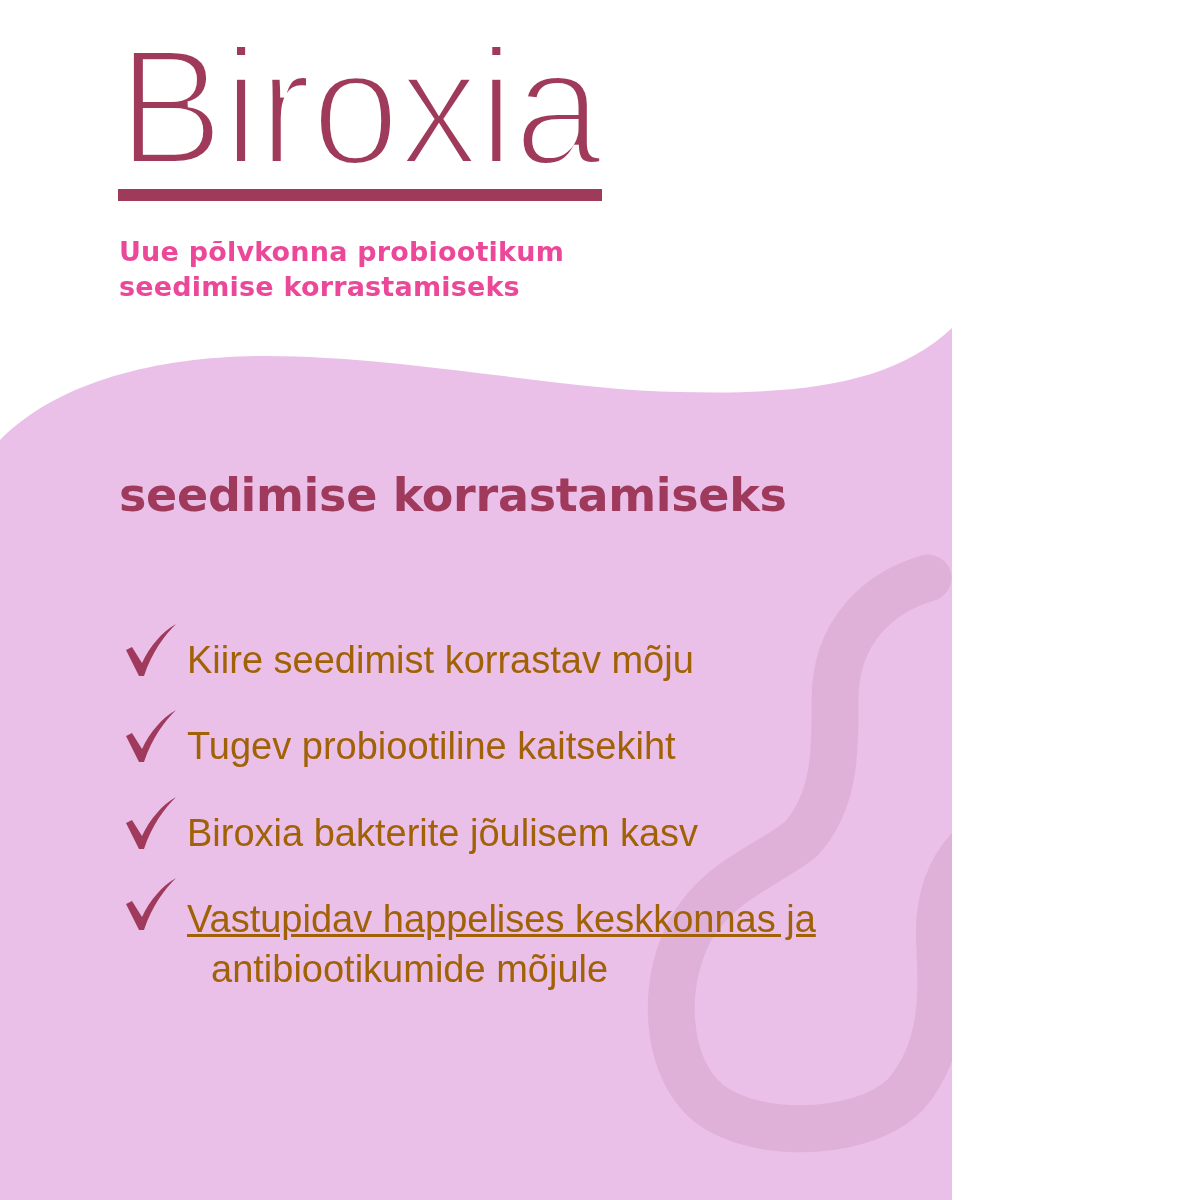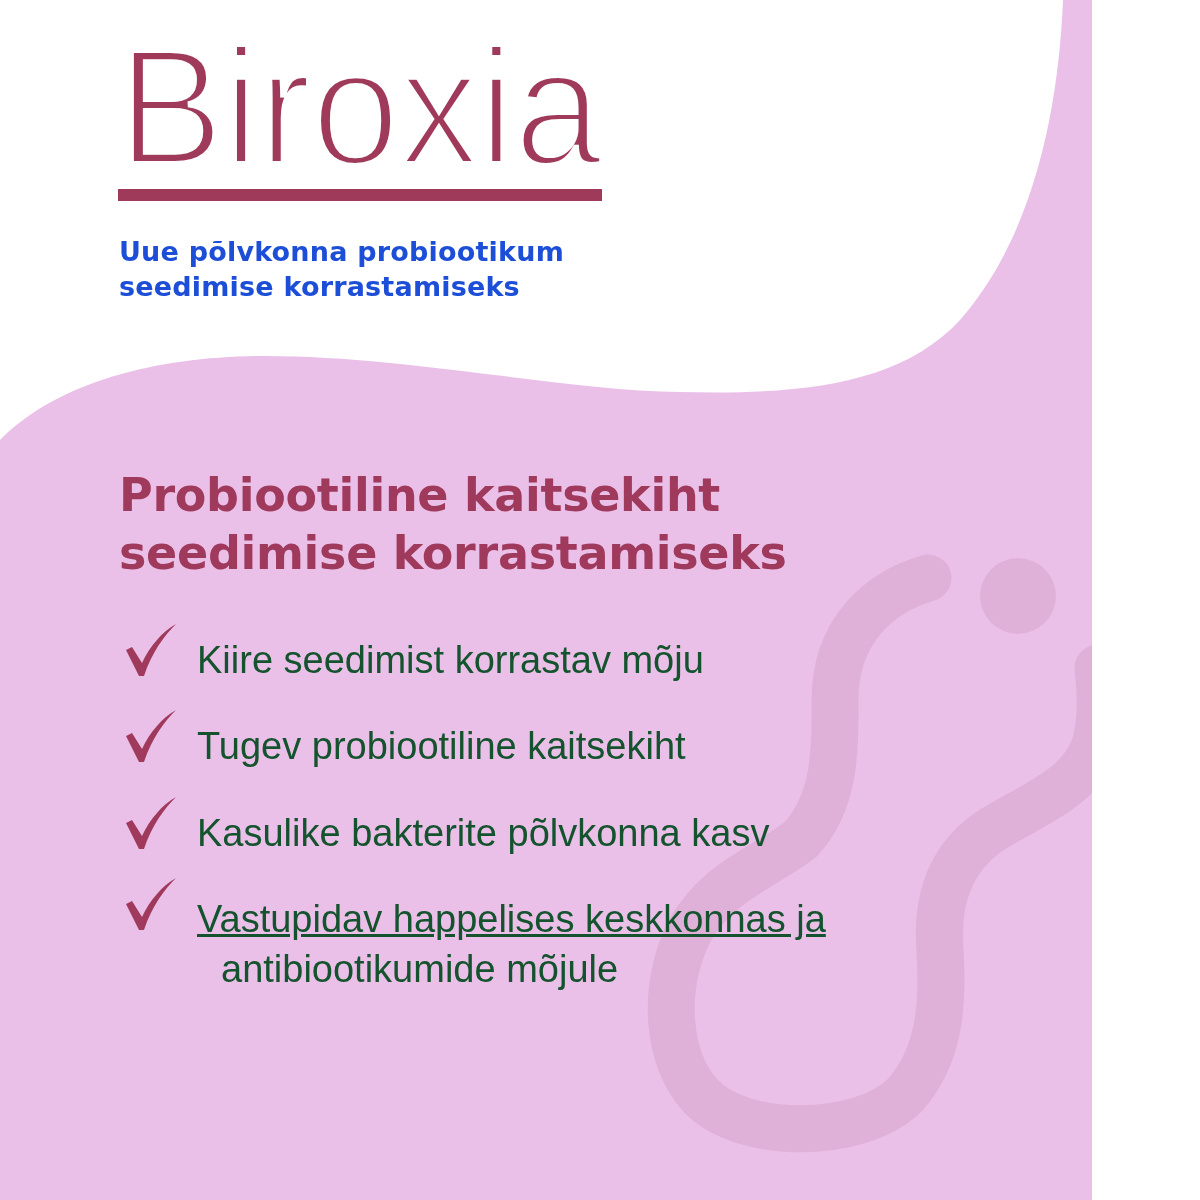--- a/index.html
+++ b/index.html
@@ -12,7 +12,7 @@
   }
   .canvas {
     position: relative;
-    width: 1092px;
+    width: 952px;
     height: 1200px;
     background: #ffffff;
     overflow: hidden;

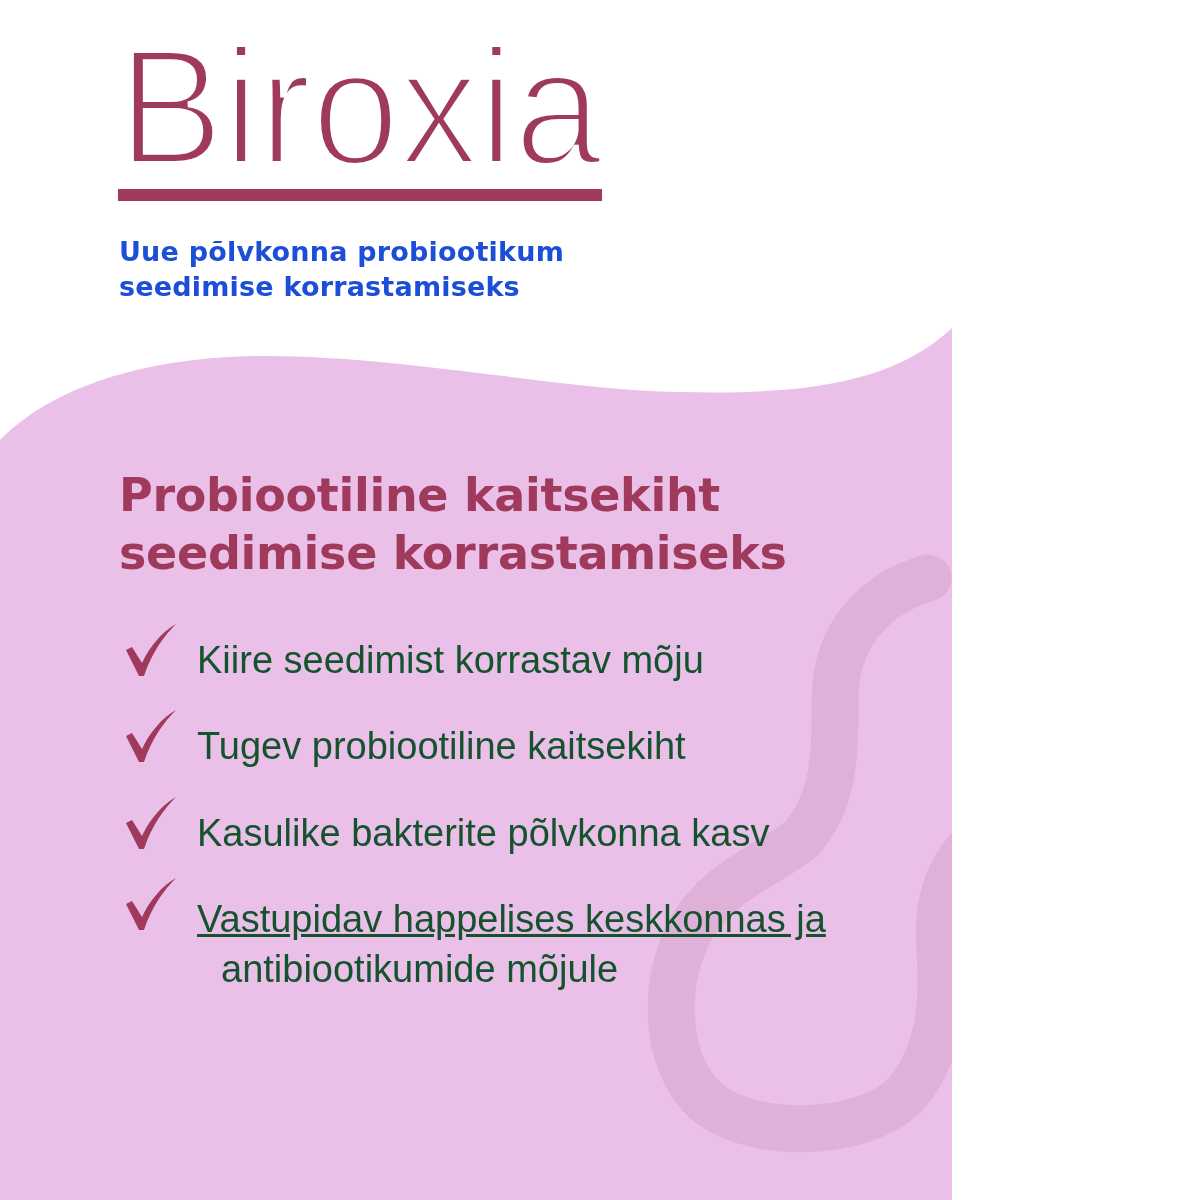--- a/index.html
+++ b/index.html
@@ -43,7 +43,7 @@
     font-weight: bold;
     font-size: 27px;
     line-height: 35px;
-    color: #1d4ed8;
+    color: #ec4899;
     letter-spacing: 0.2px;
   }
   .tagline div { white-space: nowrap; }

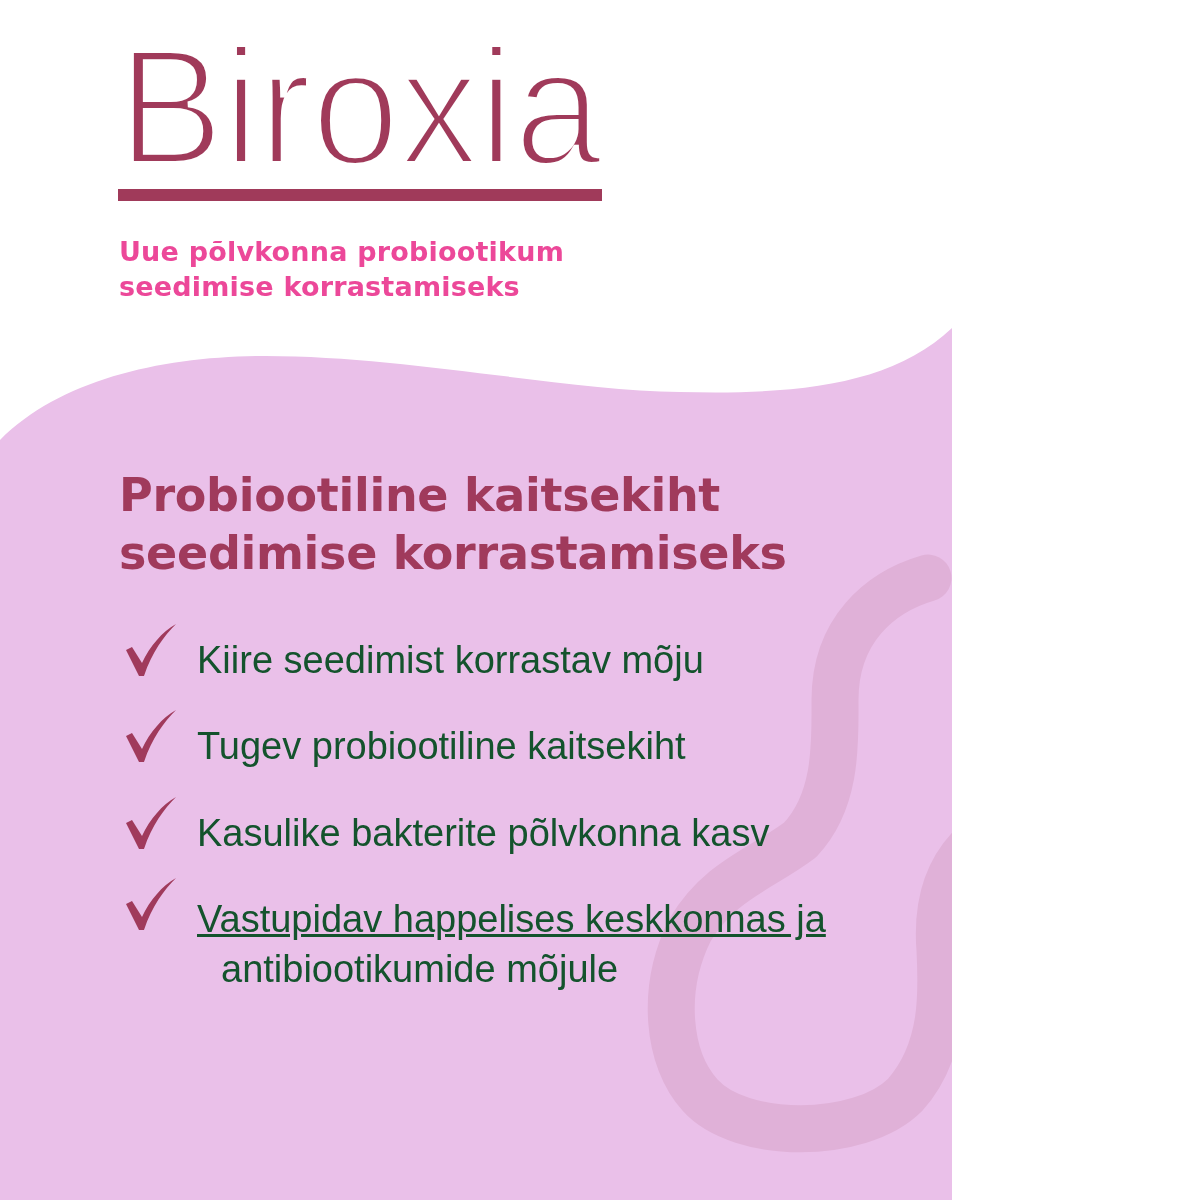--- a/index.html
+++ b/index.html
@@ -128,7 +128,6 @@
   </div>
 
   <div class="headline">
-    <div>Probiootiline kaitsekiht</div>
     <div>seedimise korrastamiseks</div>
   </div>
 

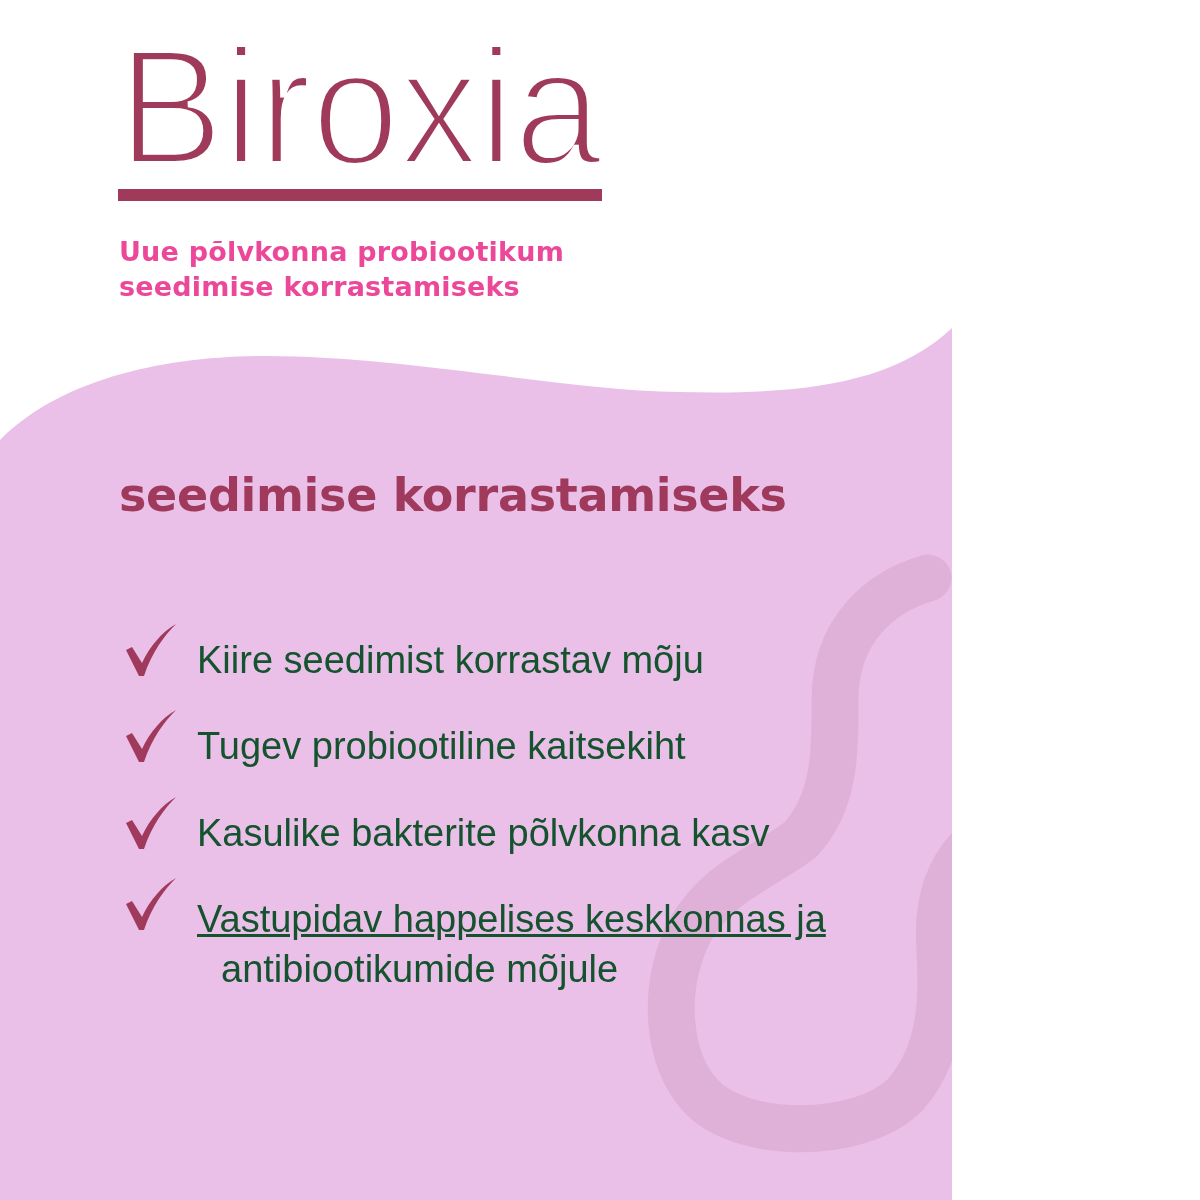--- a/index.html
+++ b/index.html
@@ -79,11 +79,11 @@
   }
   .benefit-text {
     position: absolute;
-    left: 73px;
+    left: 63px;
     font-family: "Liberation Sans", sans-serif;
     font-size: 38px;
     line-height: 50px;
-    color: #14532d;
+    color: #a16207;
     white-space: nowrap;
   }
 </style>

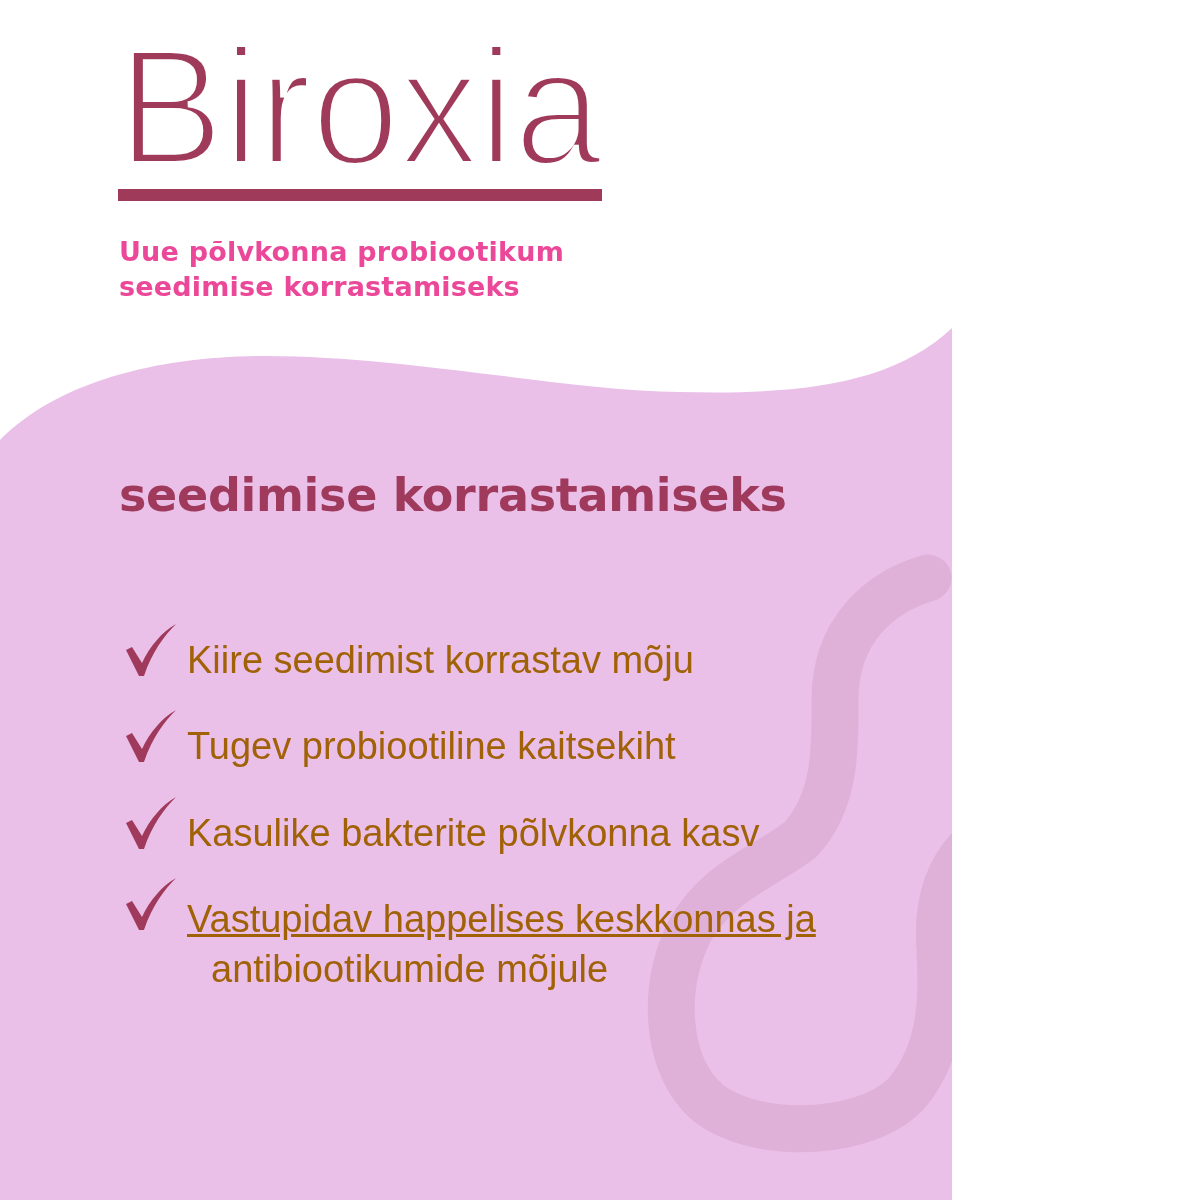--- a/index.html
+++ b/index.html
@@ -151,7 +151,7 @@
       <svg class="check" viewBox="0 0 56 56" style="top:0;">
         <path d="M2,28 L8,25 L18,41 C26,24 38,10 52,2 C40,14 28,30 20,54 L15,54 Z" fill="#A03A5C"></path>
       </svg>
-      <div class="benefit-text" style="top:13px;">Kasulike bakterite põlvkonna kasv</div>
+      <div class="benefit-text" style="top:13px;">Biroxia bakterite jõulisem kasv</div>
     </div>
 
     <div class="benefit" style="top:876px;">

